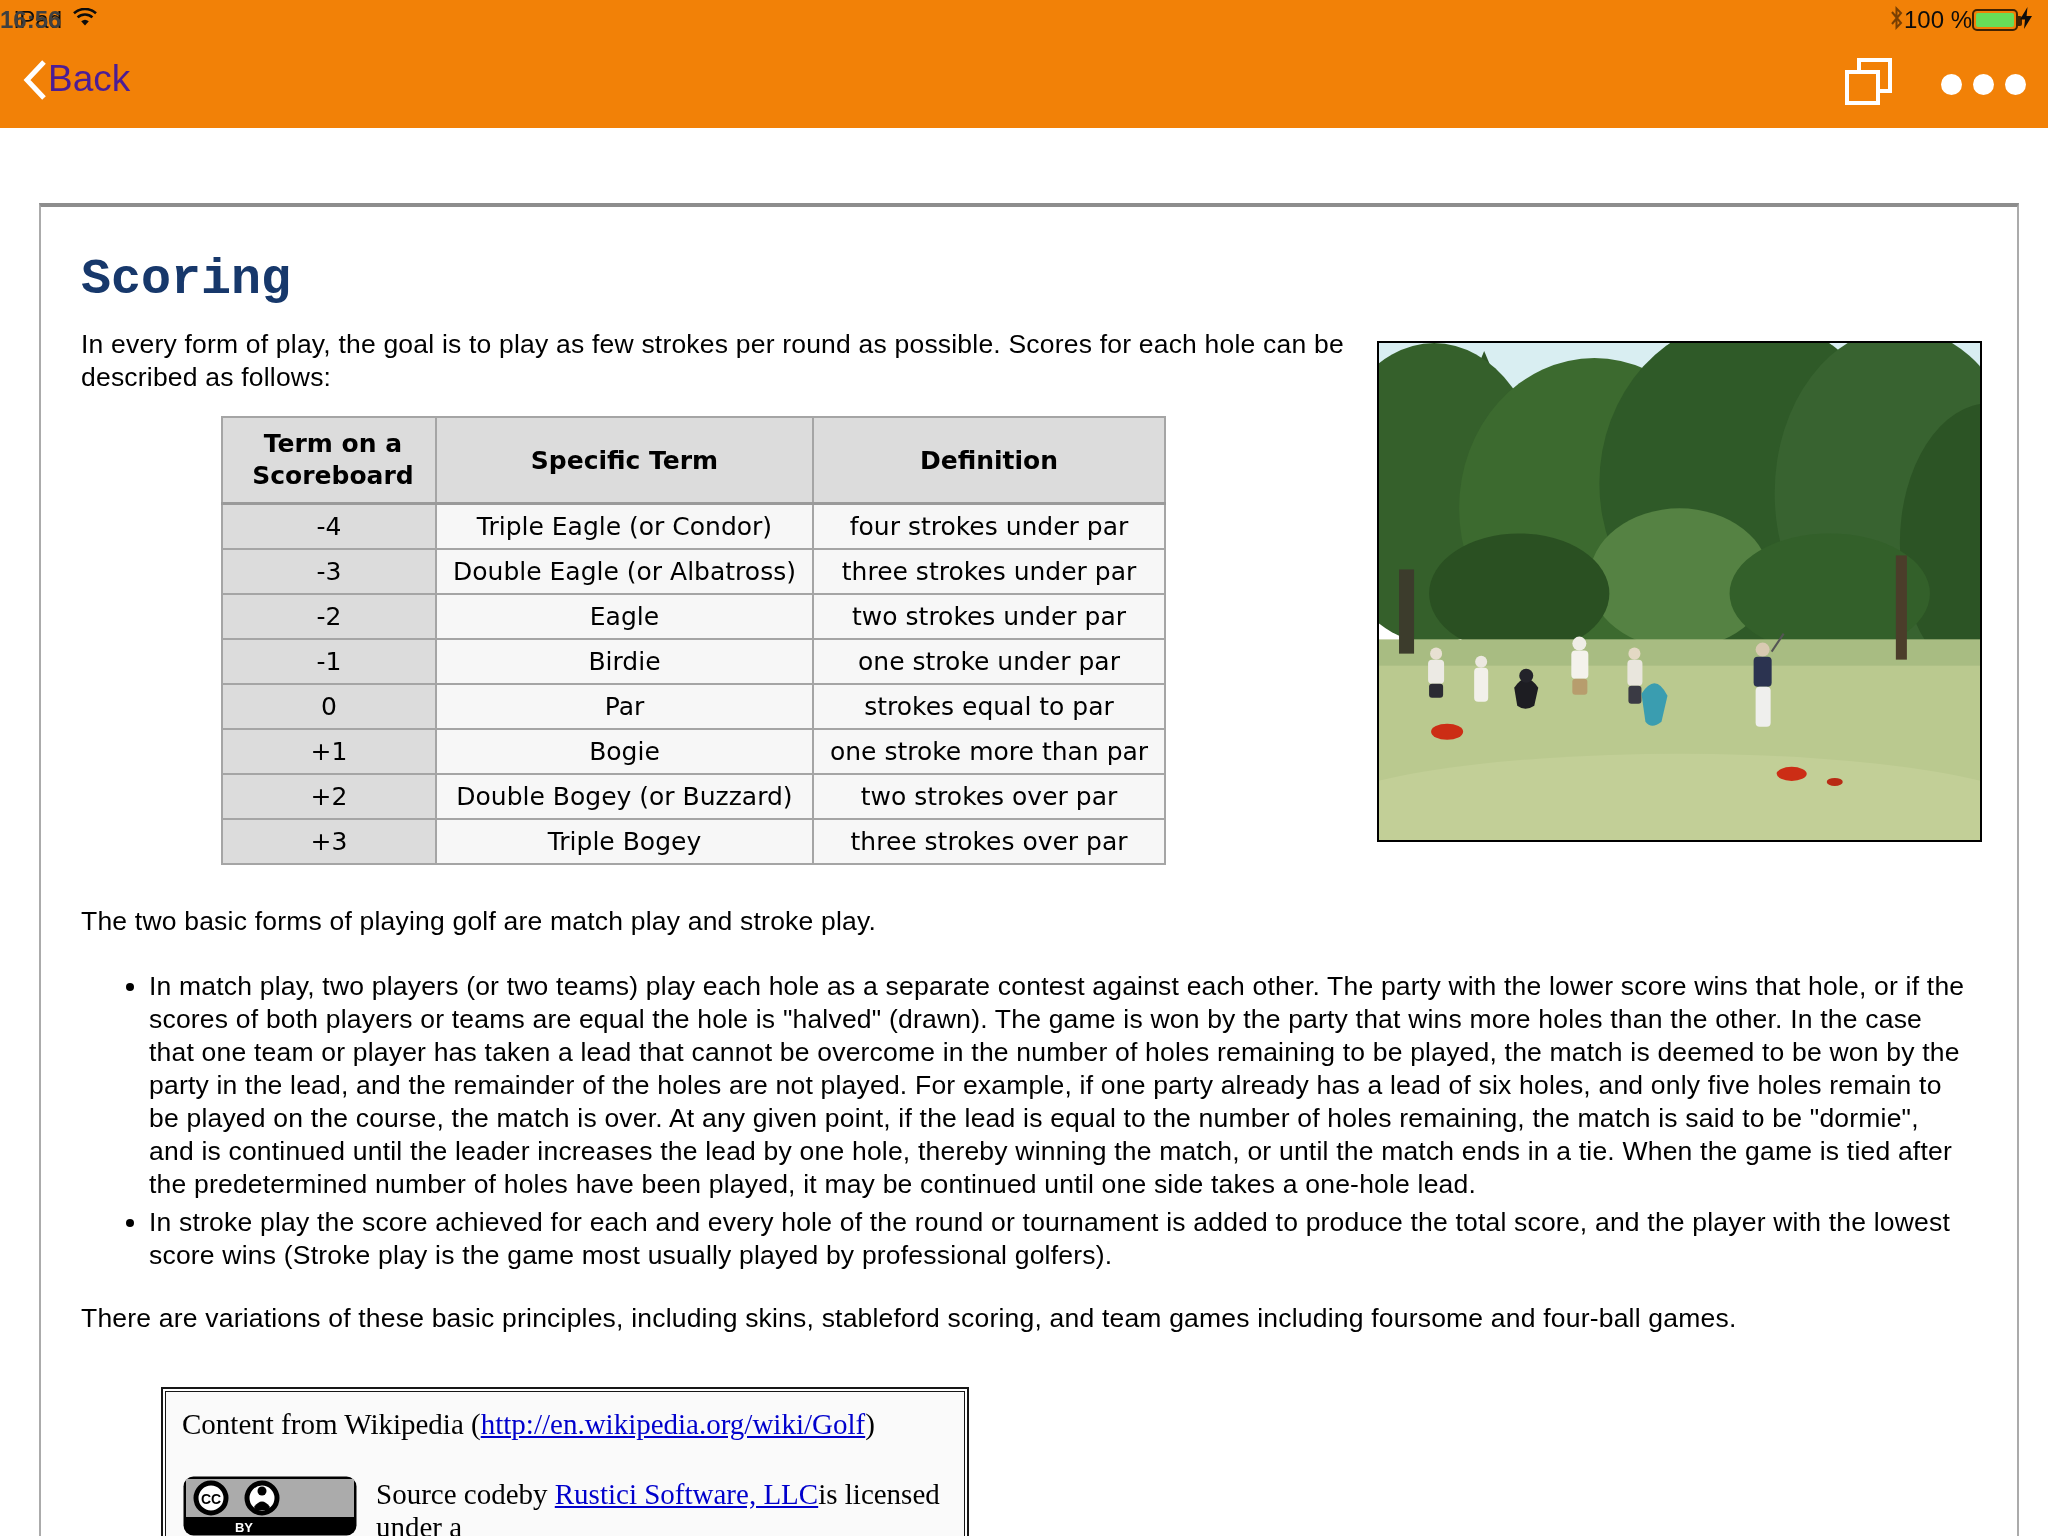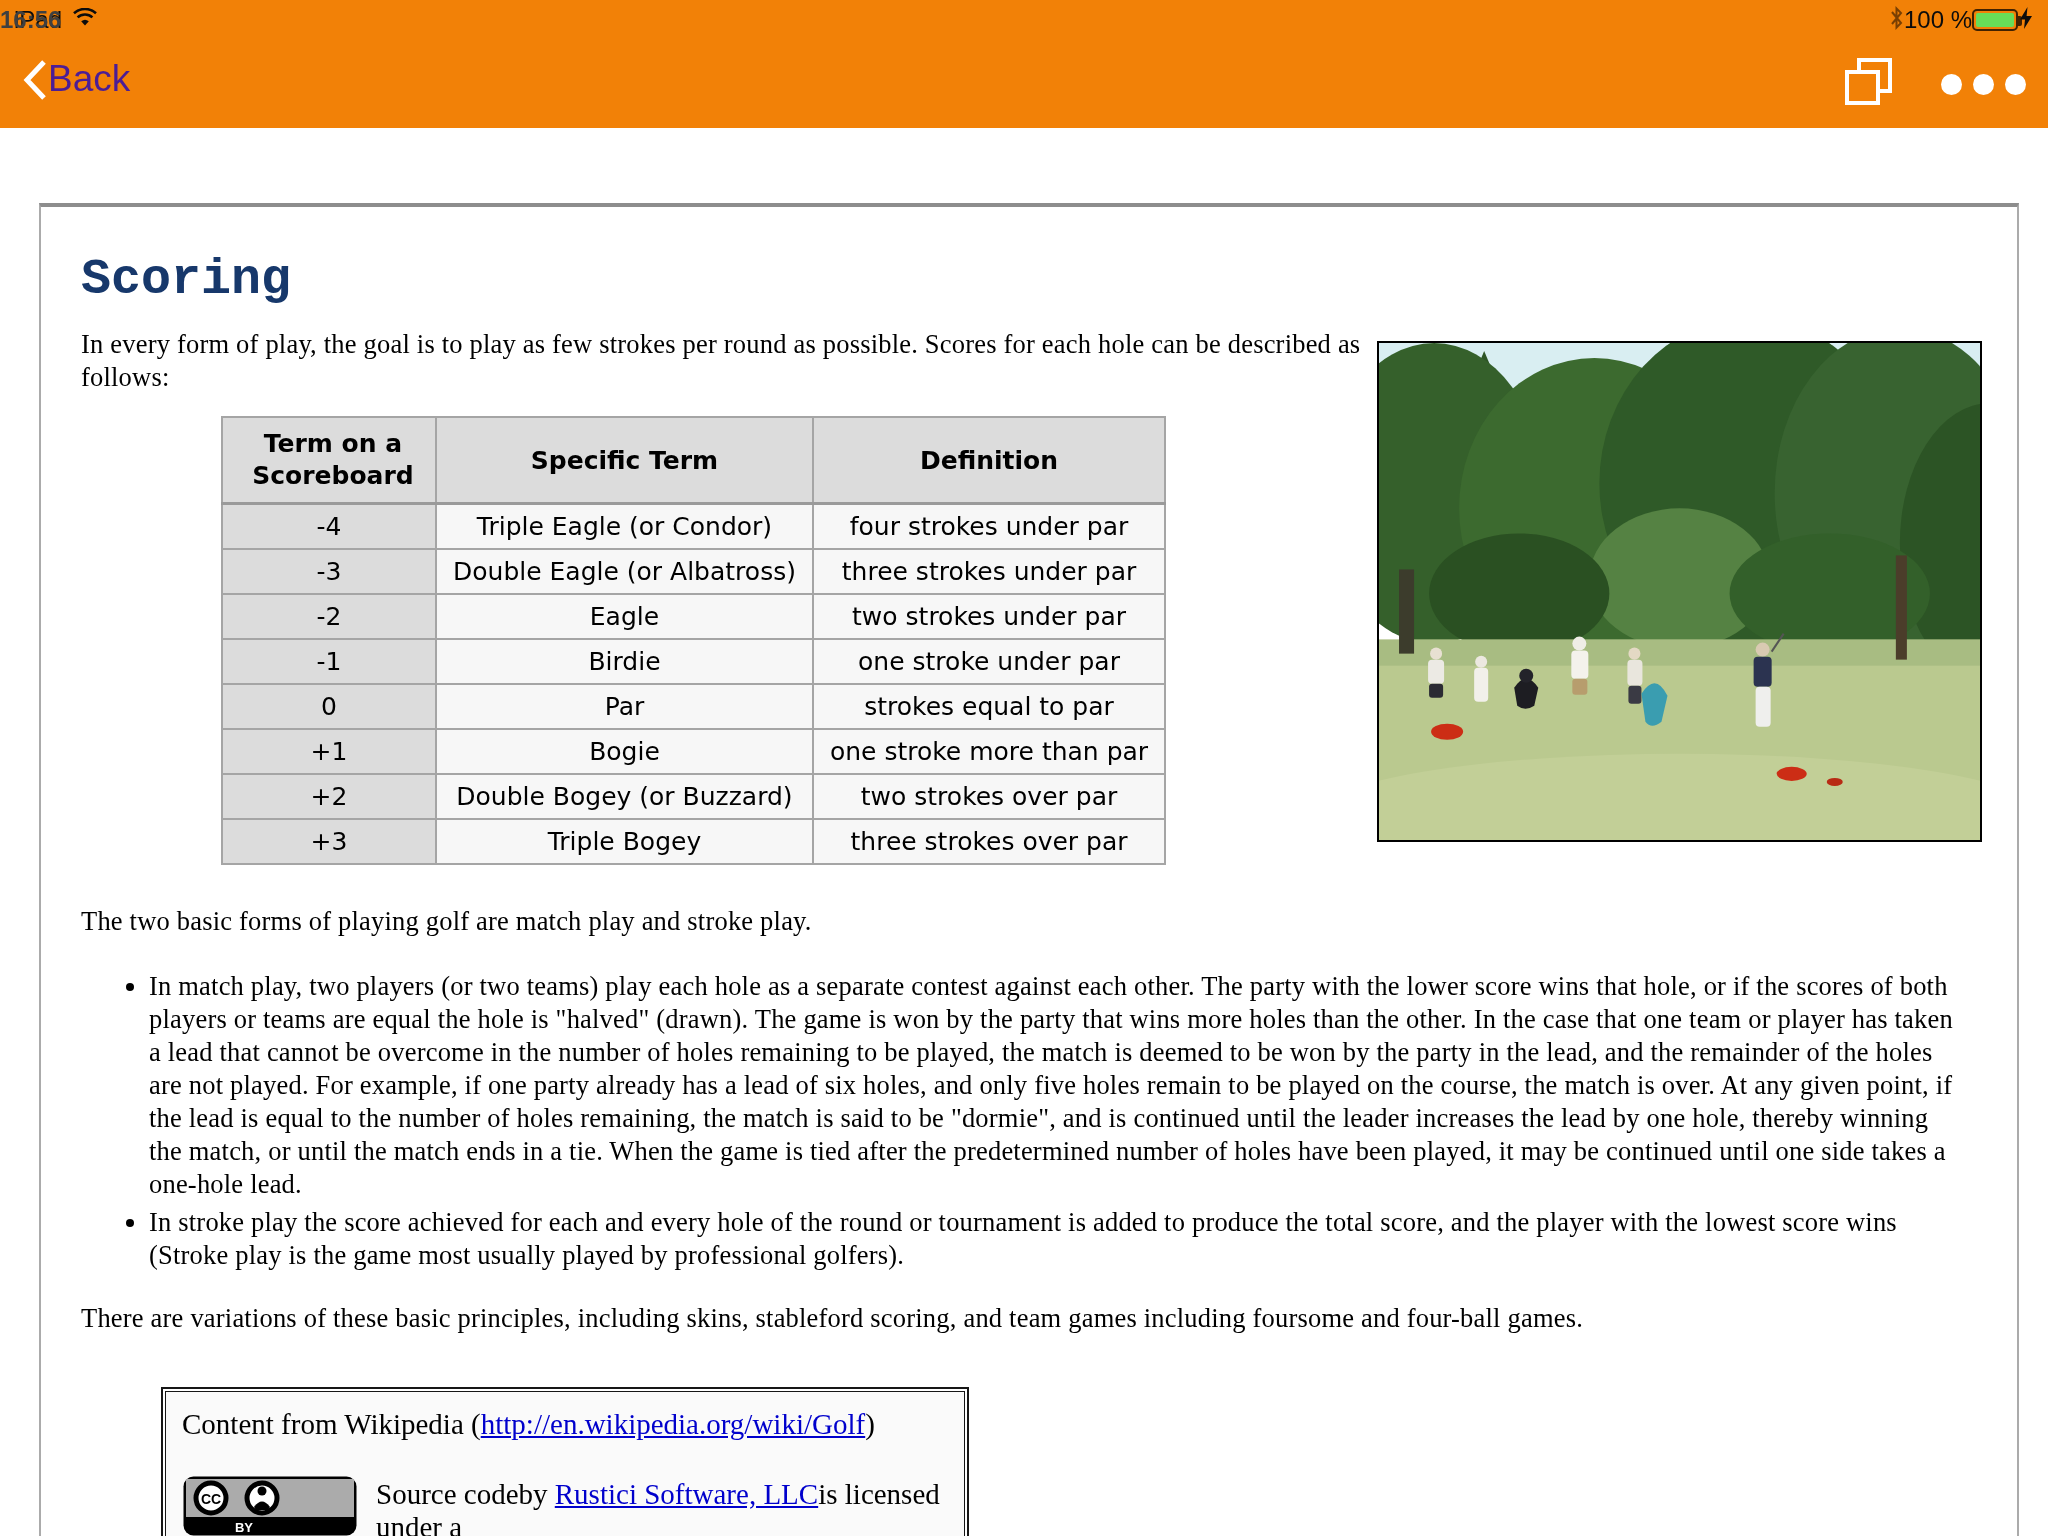--- a/index.html
+++ b/index.html
@@ -33,7 +33,7 @@
          padding:0 40px;overflow:hidden;}
   .frame h1{margin:44px 0 20px 0;font-family:Liberation Mono, monospace;font-weight:700;
             font-size:50px;color:#17386b;}
-  .para{font-size:26.5px;line-height:33px;letter-spacing:.2px;color:#000;font-family:Liberation Serif, serif;}
+  .para{font-size:26.5px;line-height:33px;letter-spacing:.2px;color:#000;}
   .intro{width:1300px;margin:14px 0 22px 0;}
 
   

